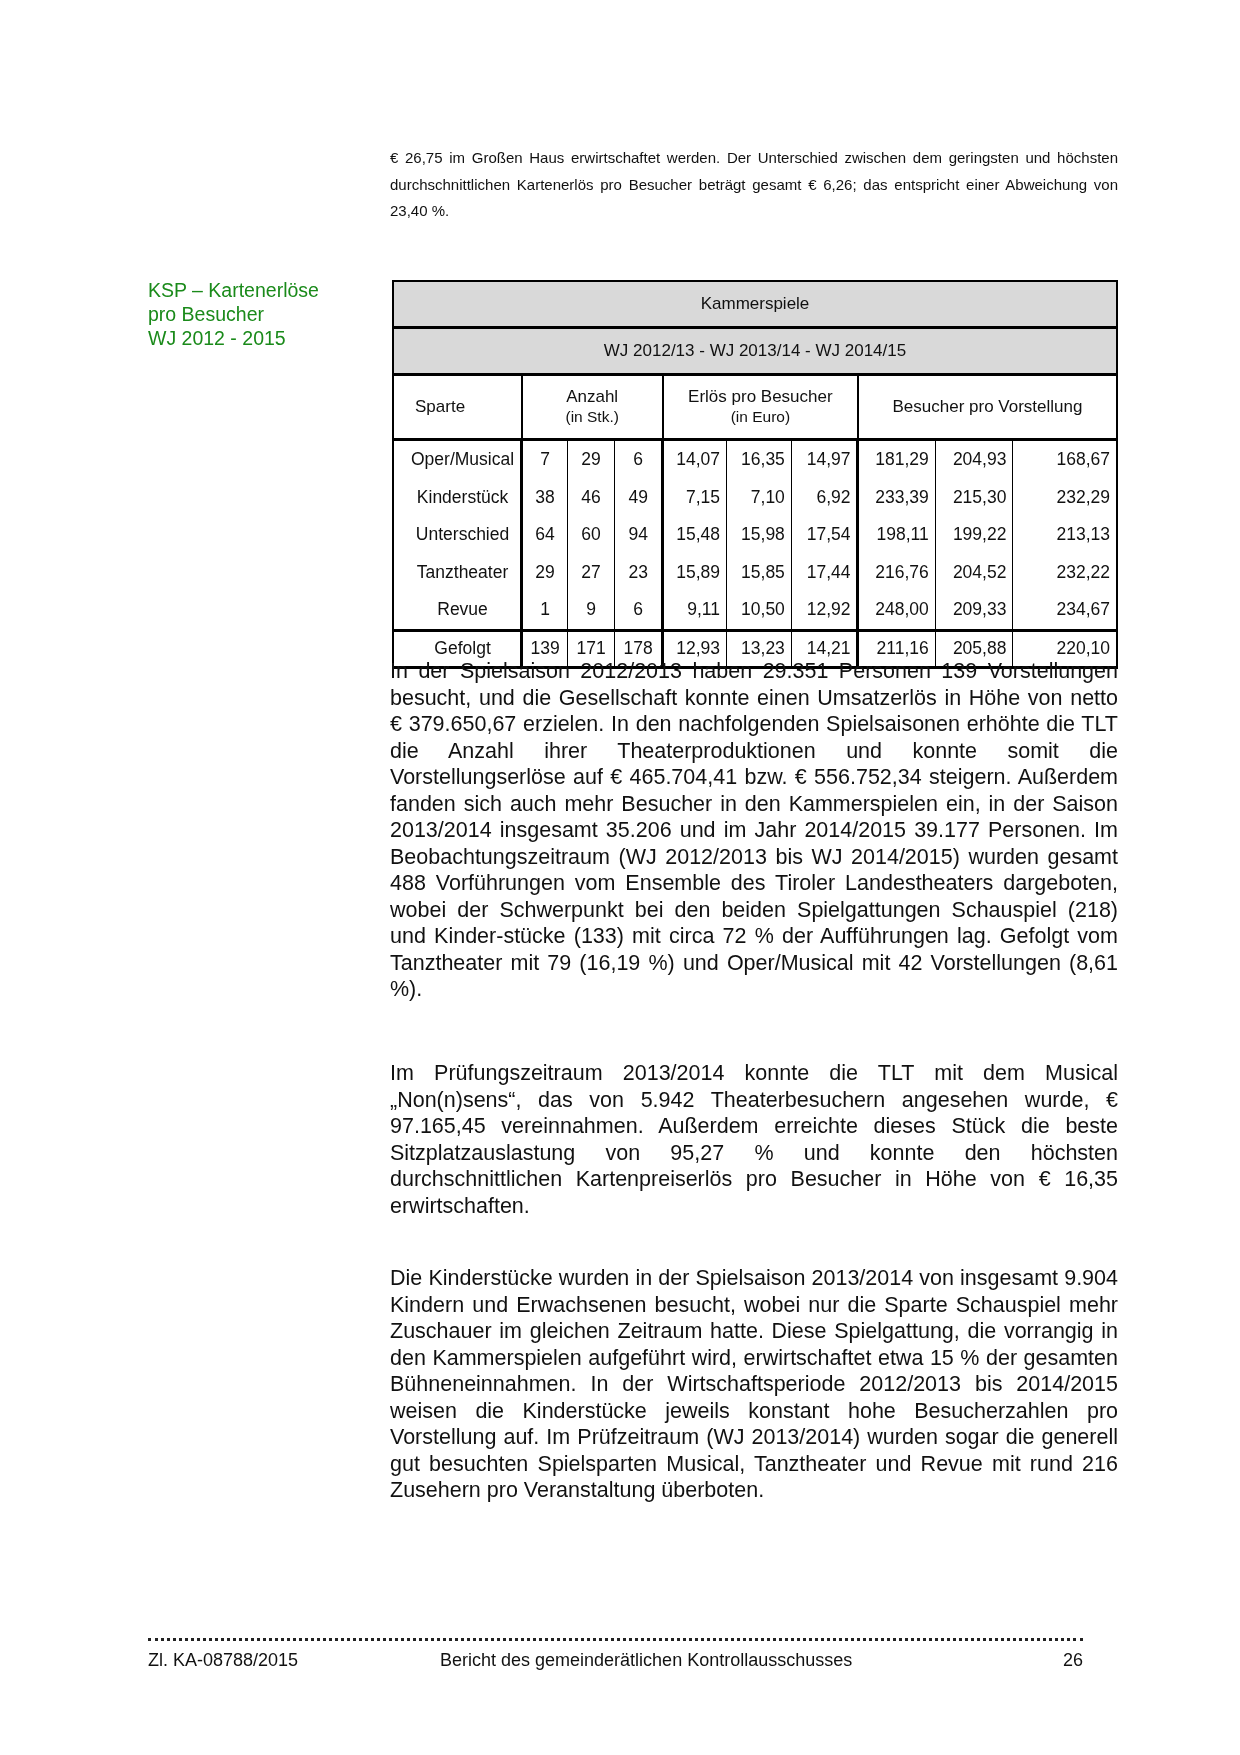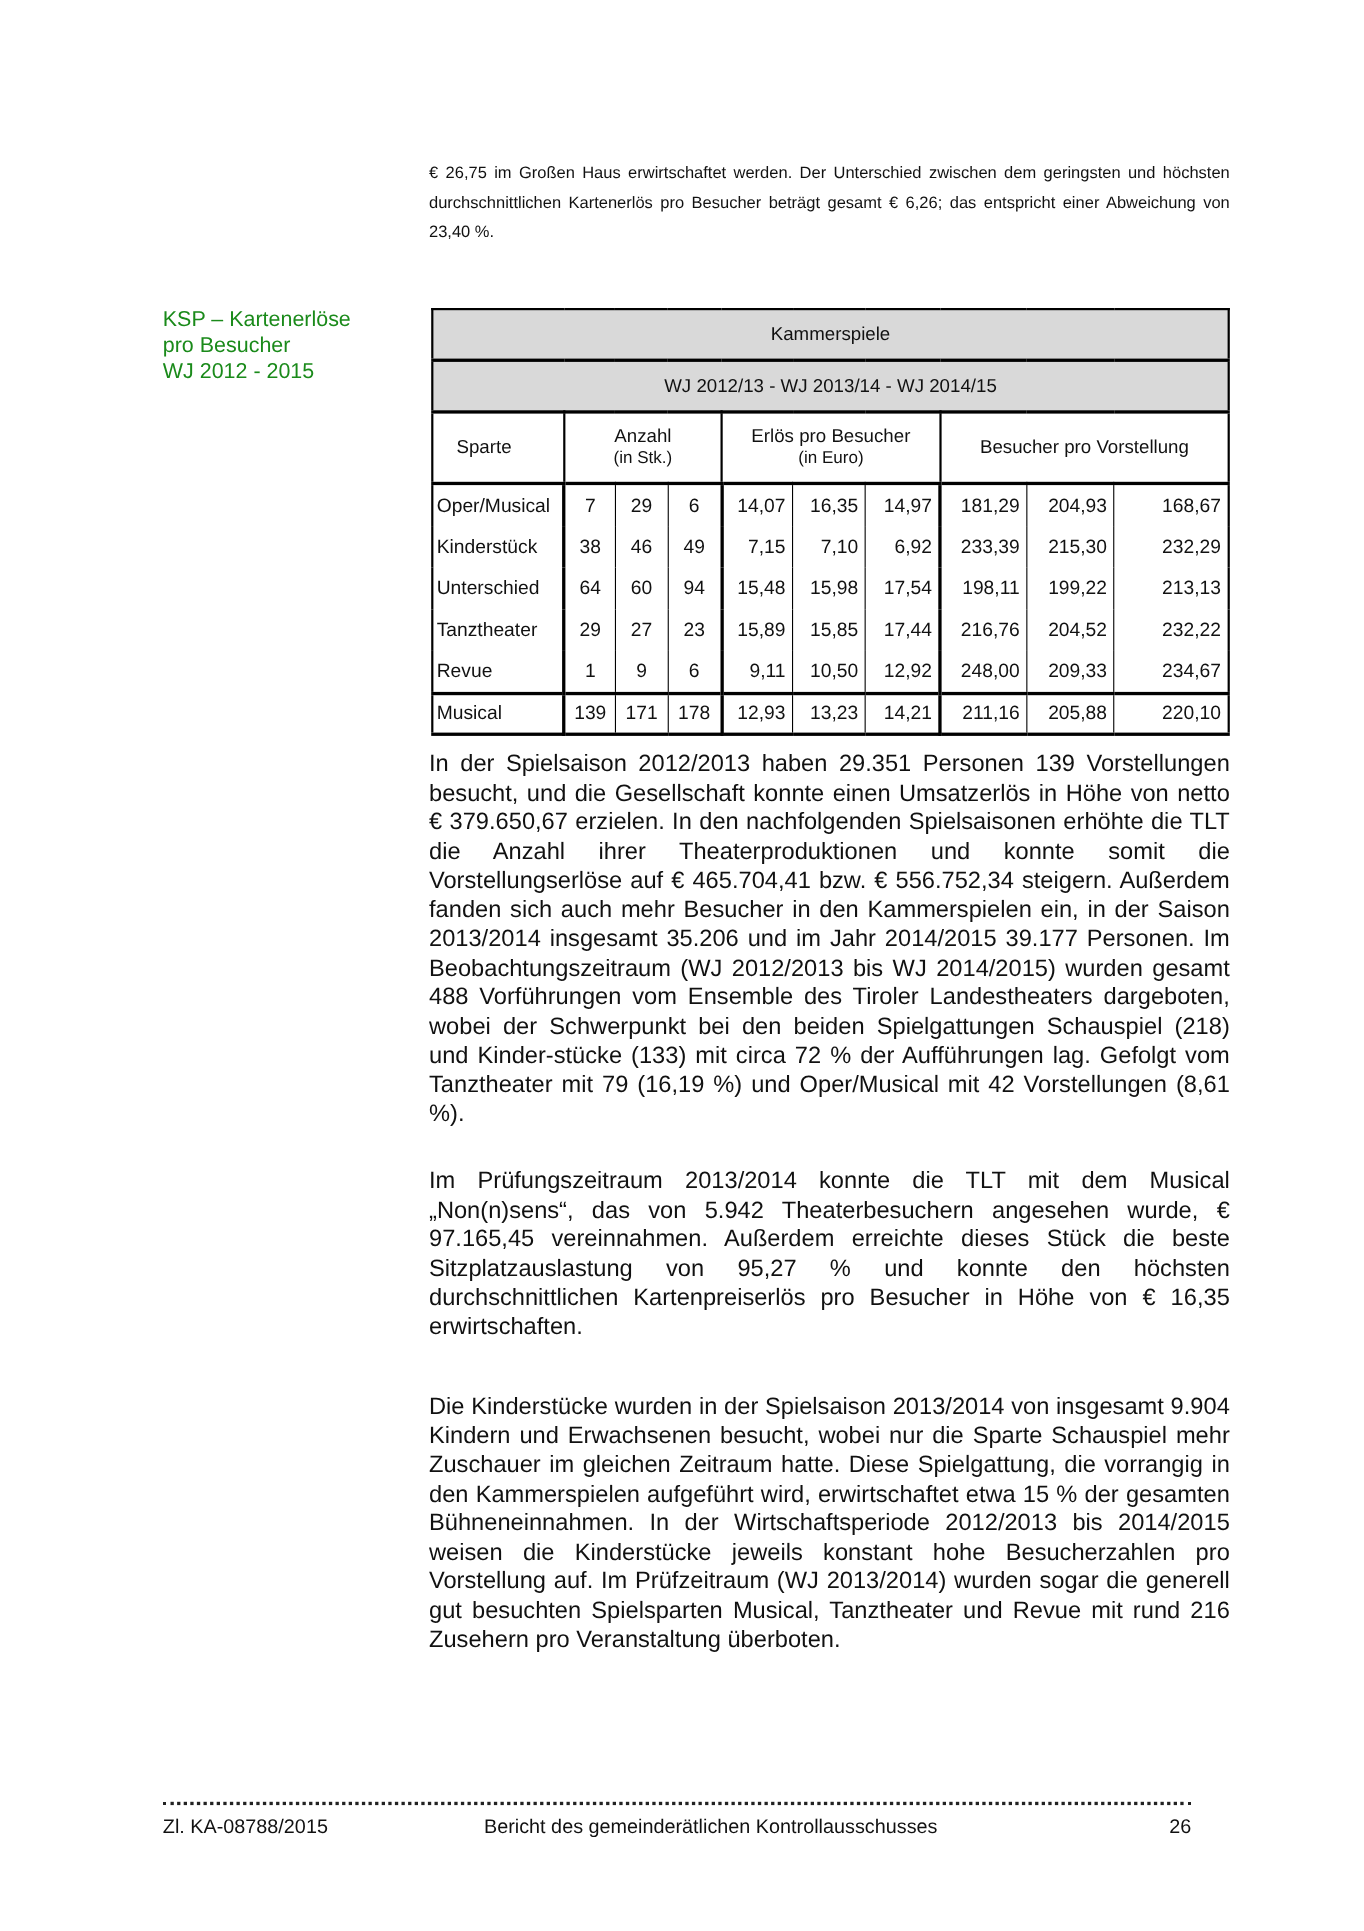--- a/index.html
+++ b/index.html
@@ -23,7 +23,7 @@
   .hdr3 td.sparte-h { text-align: left; padding-left: 21px; }
   .hdr3 .sub { font-size: 15.5px; }
   tr.data td { height: 37.5px; text-align: right; border-left: 1.5px solid #000; border-right: 1.5px solid #000; }
-  tr.data td.label { text-align: left; padding-left: 3px; border-left: 2px solid #000; border-right: 3px solid #000; }
+  tr.data td.label { text-align: center; padding-left: 17px; border-left: 2px solid #000; border-right: 3px solid #000; }
   tr.data td.grp-end { border-right: 3px solid #000; }
   tr.data td.last { border-right: 2px solid #000; padding-left: 43px; }
   tr.data td.c { text-align: center; }

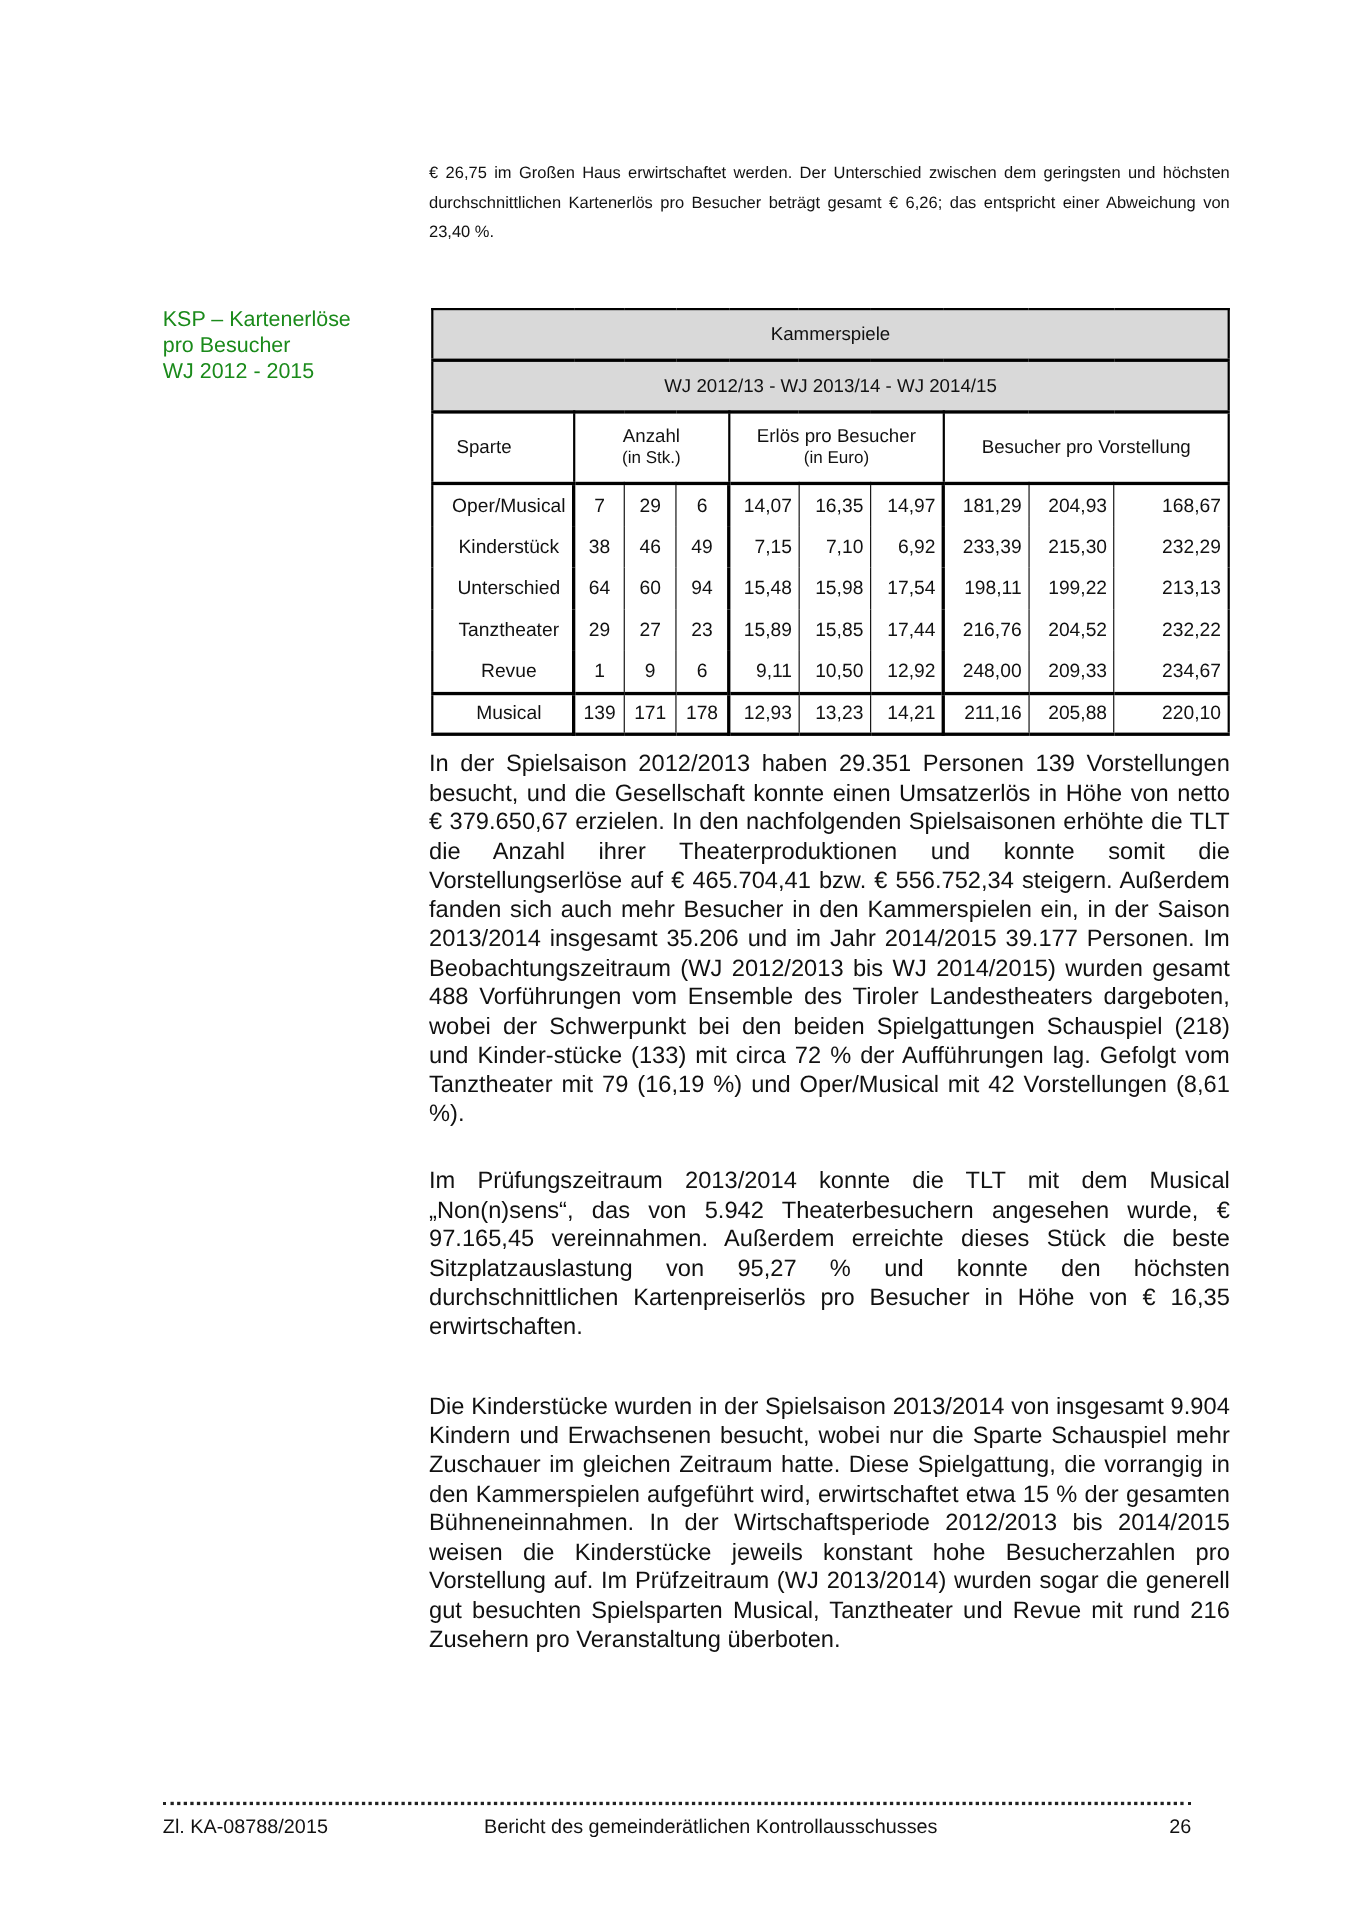--- a/index.html
+++ b/index.html
@@ -149,7 +149,7 @@
     <td class="last">234,67</td>
   </tr>
   <tr class="data total">
-    <td class="label">Musical</td>
+    <td class="label">Gefolgt</td>
     <td class="c">139</td>
     <td class="c">171</td>
     <td class="c grp-end">178</td>

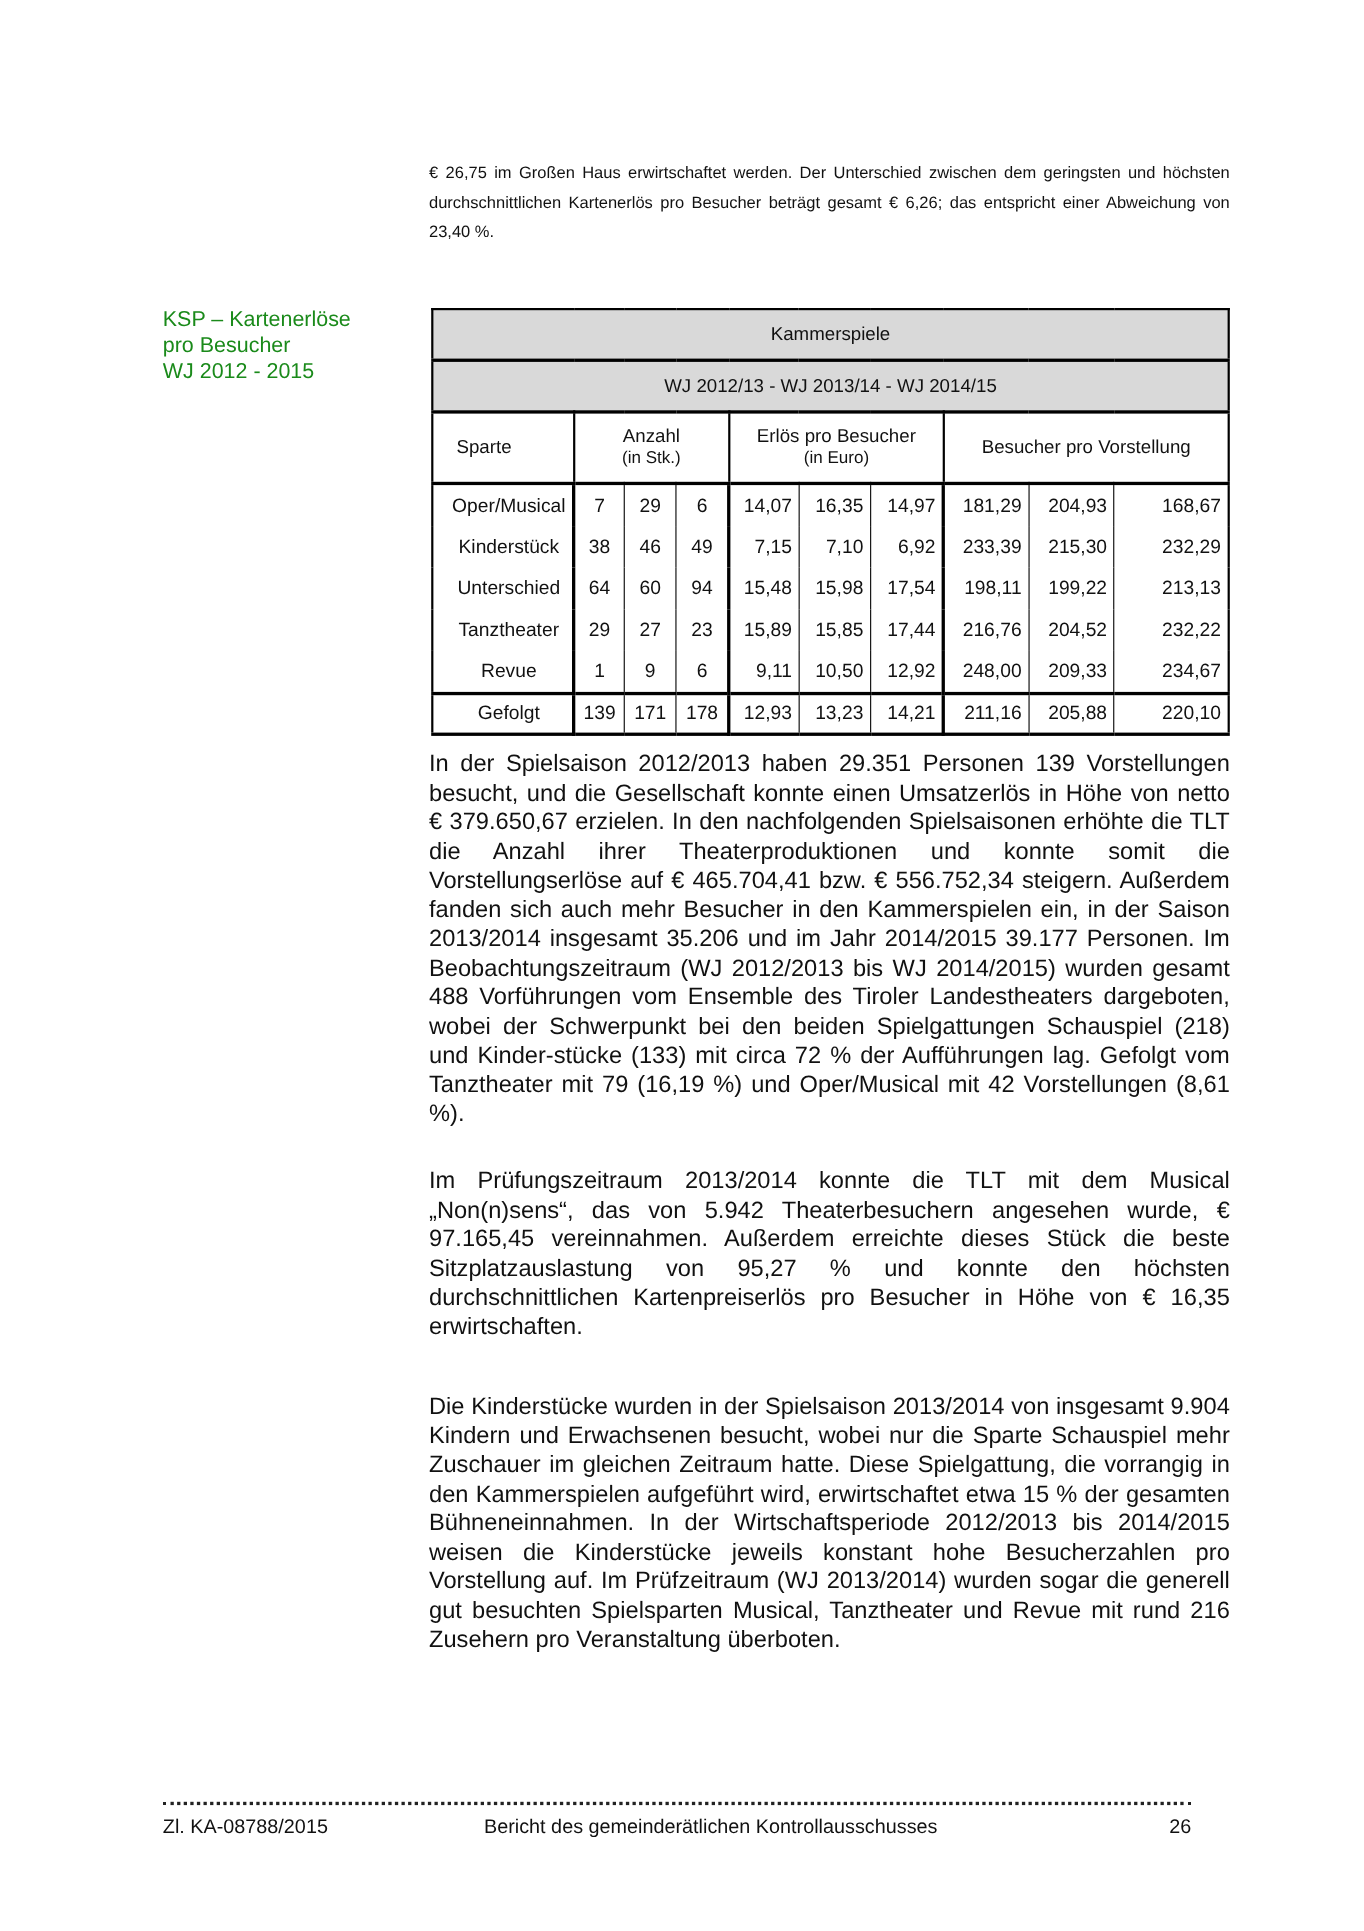--- a/index.html
+++ b/index.html
@@ -31,7 +31,7 @@
   .body-text { position: absolute; left: 390px; width: 728px;
                font-size: 21.5px; line-height: 26.5px; text-align: justify; }
   .body-text p { margin: 0; }
-  #p1 { top: 681px; }
+  #p1 { top: 658px; }
   #p2 { top: 1032px; margin-top: 28px; }
   #p3 { top: 1265px; }
   .footer-rule { position: absolute; left: 148px; top: 1638px; width: 935px;

